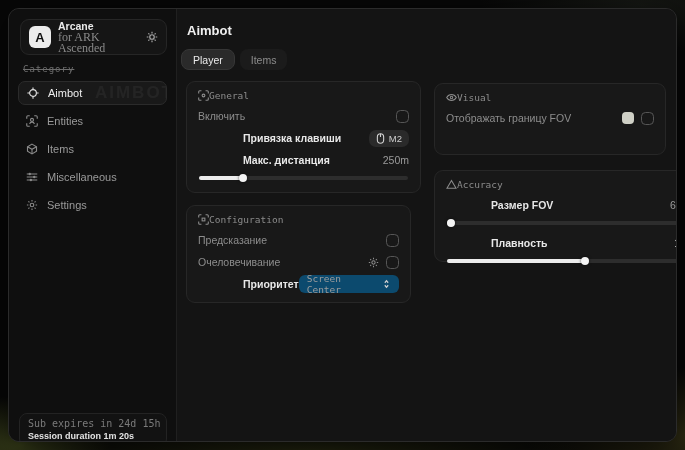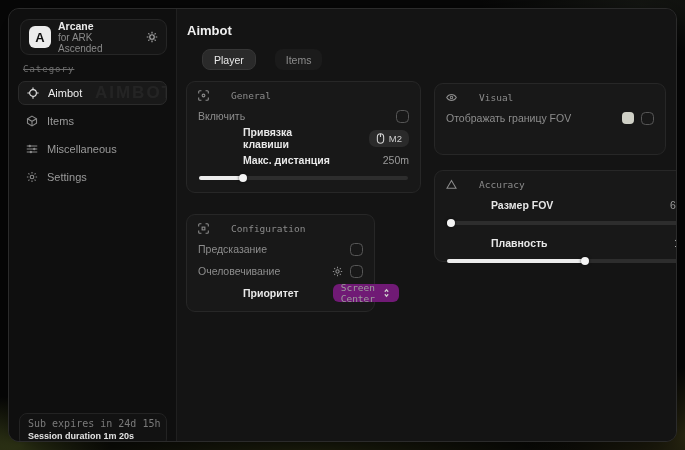--- a/index.html
+++ b/index.html
@@ -33,7 +33,7 @@
     display:flex; align-items:center; justify-content:center; flex:none;
   }
   .brand-title { font-size:10.5px; font-weight:bold; color:#e9e9e9; line-height:12px; }
-  .brand-sub { font-size:10px; color:#8a8a8a; line-height:11px; }
+  .brand-sub { font-size:12px; color:#8a8a8a; line-height:11px;font-family:Liberation Serif, serif; }
   .brand-gear { margin-left:auto; color:#a8a8a8; display:flex; }
   .category {
     position:absolute; left:14px; top:55px;

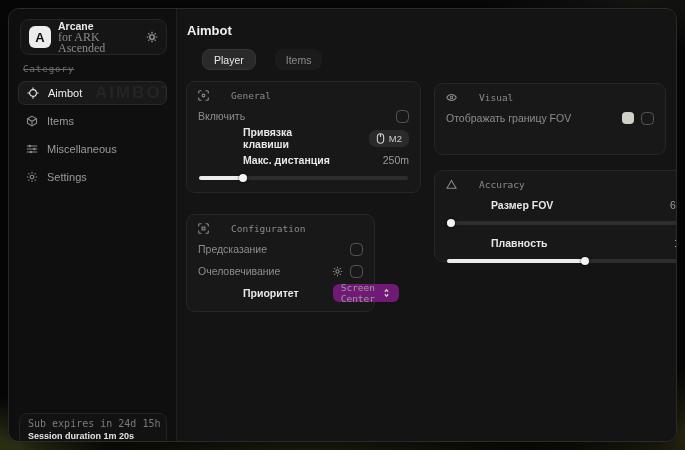--- a/index.html
+++ b/index.html
@@ -63,7 +63,7 @@
   
   .main { flex:1; position:relative; background:#141414; }
   .page-title { position:absolute; left:10px; top:14px; font-size:13px; font-weight:bold; color:#f0f0f0; }
-  .tabs { position:absolute; left:25px; top:40px; display:flex; gap:19px;justify-content:flex-end; }
+  .tabs { position:absolute; left:4px; top:40px; display:flex; gap:5px;justify-content:flex-end; }
   .tab { height:21px; padding:0 11px; display:flex; align-items:center; font-size:10.5px; border-radius:8px; }
   .tab.active { background:#2a2a2a; border:1px solid #363636; color:#eaeaea; }
   .tab.inactive { background:#1b1b1b; color:#8c8c8c; }

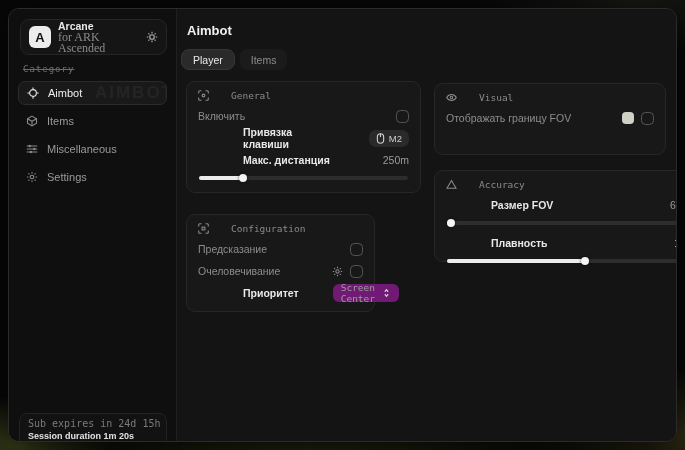--- a/index.html
+++ b/index.html
@@ -72,7 +72,7 @@
     padding:8px 11px;
   }
   .panel-head {
-    display:flex; align-items:center; gap:22px; color:#8b8b8b;
+    display:flex; align-items:center; gap:0; color:#8b8b8b;
     font-family:"DejaVu Sans Mono", monospace; font-size:9.5px; margin-bottom:4px;
   }
   .panel-head .picon { display:flex; color:#8b8b8b; }

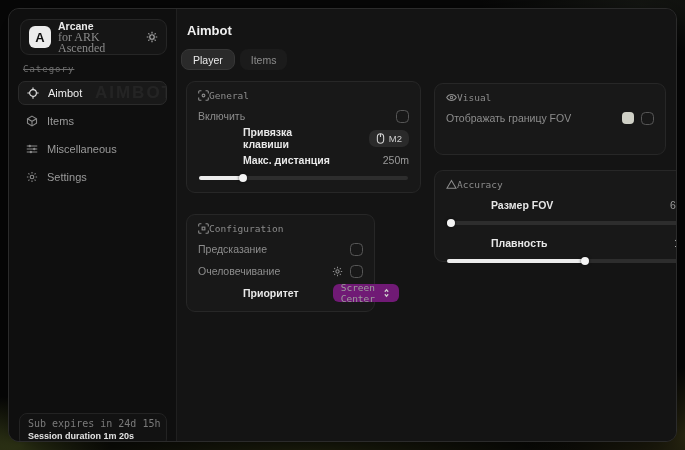--- a/index.html
+++ b/index.html
@@ -139,6 +139,16 @@
       <div class="nav-item">
         <span class="nicon">
           <svg width="12" height="12" viewBox="0 0 16 16" fill="none" stroke="currentColor" stroke-width="1.5">
+            <path d="M1 5V2.5A1.5 1.5 0 0 1 2.5 1H5M11 1h2.5A1.5 1.5 0 0 1 15 2.5V5M15 11v2.5a1.5 1.5 0 0 1-1.5 1.5H11M5 15H2.5A1.5 1.5 0 0 1 1 13.5V11"></path>
+            <circle cx="8" cy="6.5" r="2"></circle>
+              <path d="M4.8 12c.5-1.7 1.8-2.5 3.2-2.5s2.7.8 3.2 2.5"></path>
+          </svg>
+        </span>
+        <span>Entities</span>
+      </div>
+      <div class="nav-item">
+        <span class="nicon">
+          <svg width="12" height="12" viewBox="0 0 16 16" fill="none" stroke="currentColor" stroke-width="1.5">
             <path d="M8 1.5 14 5v6l-6 3.5L2 11V5z"></path>
               <path d="M2 5l6 3.4L14 5M8 8.4V14.5"></path>
           </svg>

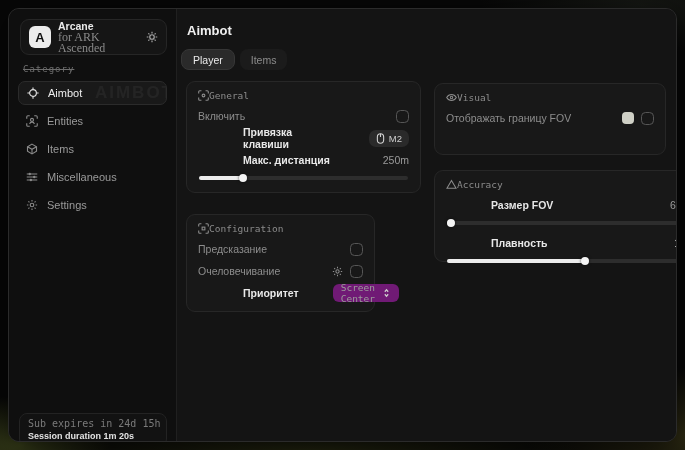--- a/index.html
+++ b/index.html
@@ -76,7 +76,7 @@
     font-family:"DejaVu Sans Mono", monospace; font-size:9.5px; margin-bottom:4px;
   }
   .panel-head .picon { display:flex; color:#8b8b8b; }
-  .row { display:flex; align-items:center; justify-content:space-between; height:22px;gap:34px; }
+  .row { display:flex; align-items:center; justify-content:space-between; height:22px; }
   .lbl-dim { font-size:10.5px; color:#8d8d8d; }
   .lbl-lit { font-size:10.5px; color:#e8e8e8; font-weight:bold;margin-left:45px; }
   .val-dim { font-size:10.5px; color:#9a9a9a; }

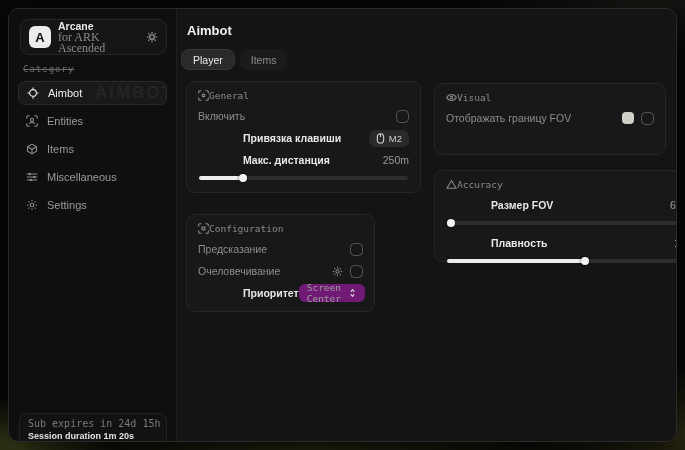--- a/index.html
+++ b/index.html
@@ -229,7 +229,7 @@
       </div>
     </div>
 
-    <div class="panel" style="left:9px; top:205px; width:189px; height:98px;">
+    <div class="panel" style="left:9px; top:196px; width:225px; height:98px;">
       <div class="panel-head">
         <span class="picon">
           <svg width="11" height="11" viewBox="0 0 16 16" fill="none" stroke="currentColor" stroke-width="1.6">

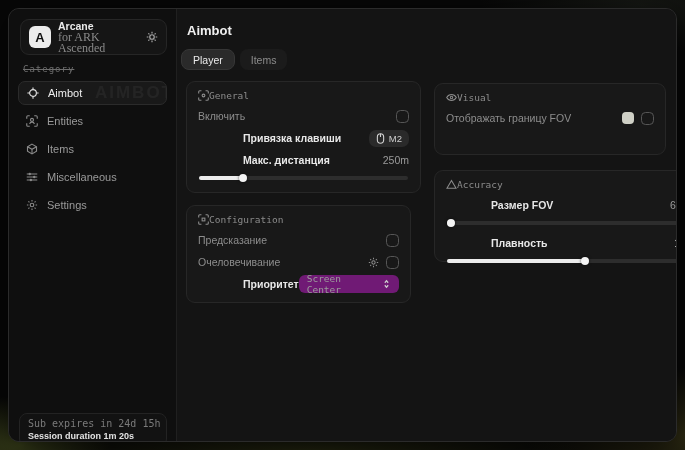--- a/index.html
+++ b/index.html
@@ -90,7 +90,7 @@
   }
   .select-btn {
     height:18px; display:flex; align-items:center; gap:7px; padding:0 8px;
-    background:#701a75; border-radius:6px; color:#9c9c9c;
+    background:#0c4a6e; border-radius:6px; color:#9c9c9c;
     font-family:"DejaVu Sans Mono", monospace; font-size:9.5px;
   }
   .select-btn .sicon { color:#cfcfcf; display:flex; }

